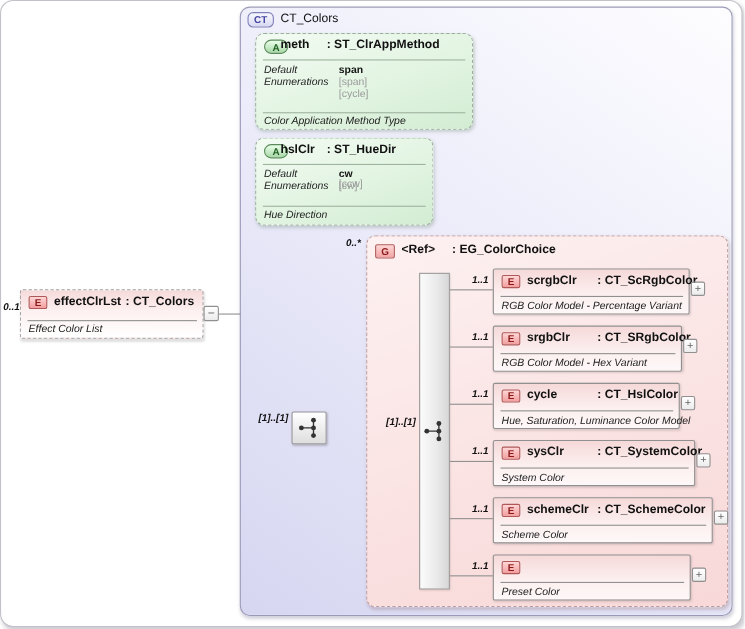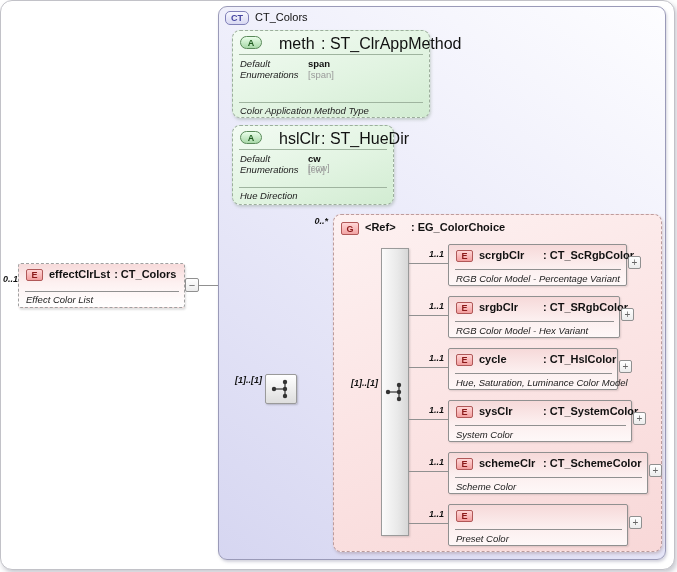--- a/index.html
+++ b/index.html
@@ -51,7 +51,7 @@
     background:linear-gradient(#eaffea,#a8d8a8);
     color:#1f5c1f; font-size:9px; font-weight:bold; text-align:center; line-height:12px;
   }
-  .attr-title { position:absolute; left:46px; top:4px; font-size:16px; font-weight:normal; color:#111; white-space:nowrap; }
+  .attr-title { position:absolute; left:22px; top:4px; font-size:11px; font-weight:bold; color:#111; white-space:nowrap; }
   .attr-title .nm { display:inline-block; min-width:42px; }
   .attr-sep { position:absolute; left:6px; right:6px; height:1px; background:#9fb49f; }
   .attr-row { position:absolute; left:7px; right:5px; font-size:9.5px; white-space:nowrap; }

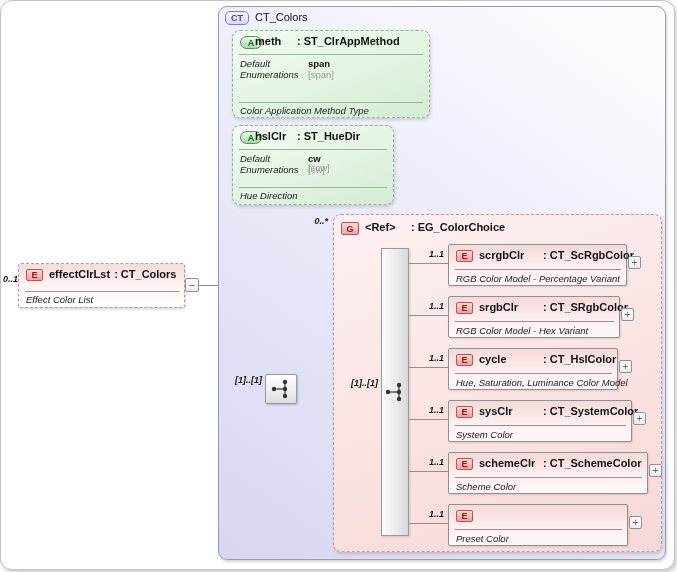--- a/index.html
+++ b/index.html
@@ -160,6 +160,7 @@
     <div class="attr-sep" style="top:23px"></div>
     <div class="attr-row" style="top:27px"><span class="lbl">Default</span><span class="val-default">span</span></div>
     <div class="attr-row" style="top:38px"><span class="lbl">Enumerations</span><span class="val-enum">[span]</span></div>
+    <div class="attr-row" style="top:49px"><span class="lbl"></span><span class="val-enum">[cycle]</span></div>
     <div class="attr-sep" style="top:71px"></div>
     <div class="attr-desc" style="top:74px">Color Application Method Type</div>
   </div>

